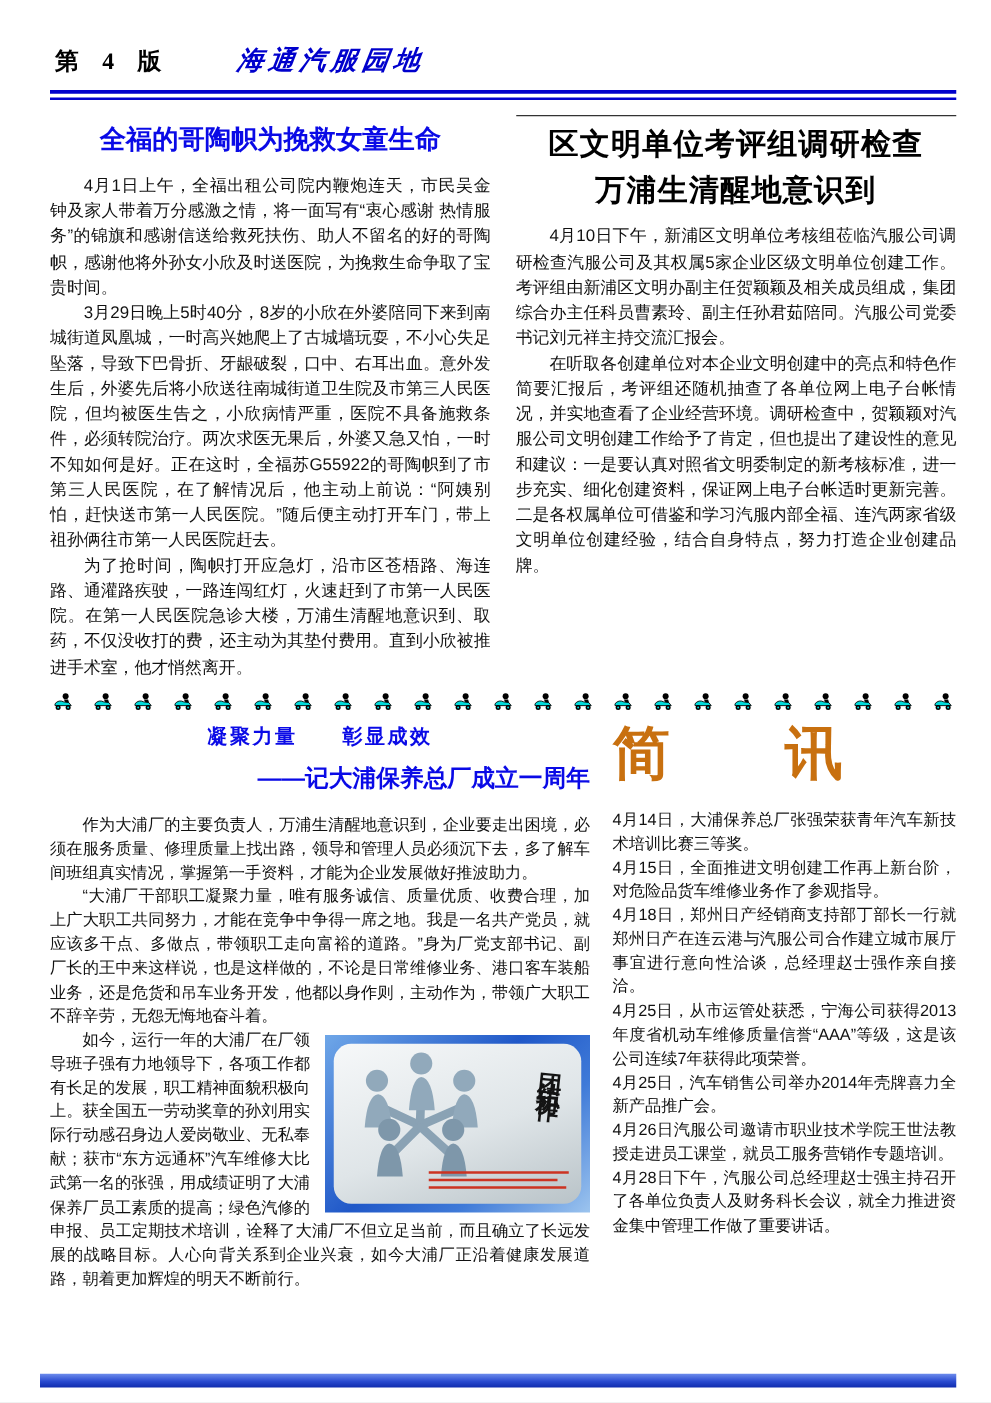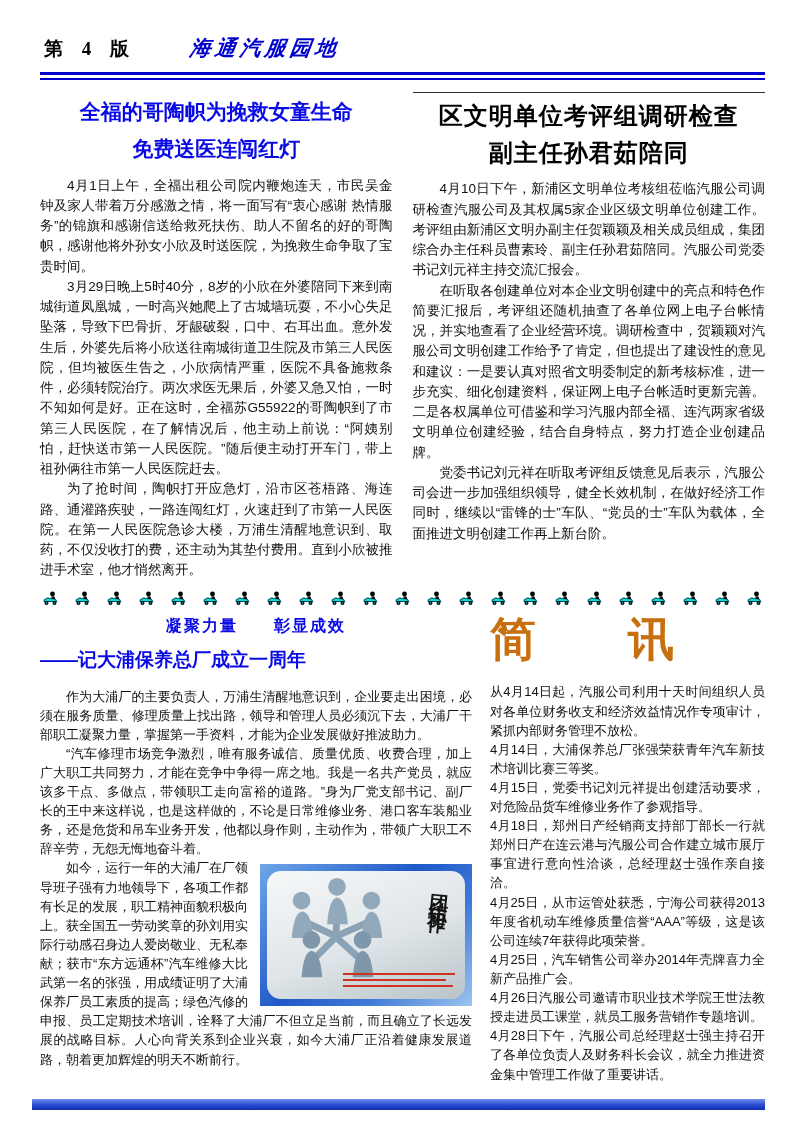--- a/index.html
+++ b/index.html
@@ -69,7 +69,6 @@
     <article>
       <h2 class="article-title title-blue">
         <span class="t-line">全福的哥陶帜为挽救女童生命</span>
-        <span class="t-line">免费送医连闯红灯</span>
       </h2>
 
         <p class="body">4月1日上午，全福出租公司院内鞭炮连天，市民吴金钟及家人带着万分感激之情，将一面写有“衷心感谢 热情服务”的锦旗和感谢信送给救死扶伤、助人不留名的好的哥陶帜，感谢他将外孙女小欣及时送医院，为挽救生命争取了宝贵时间。</p>

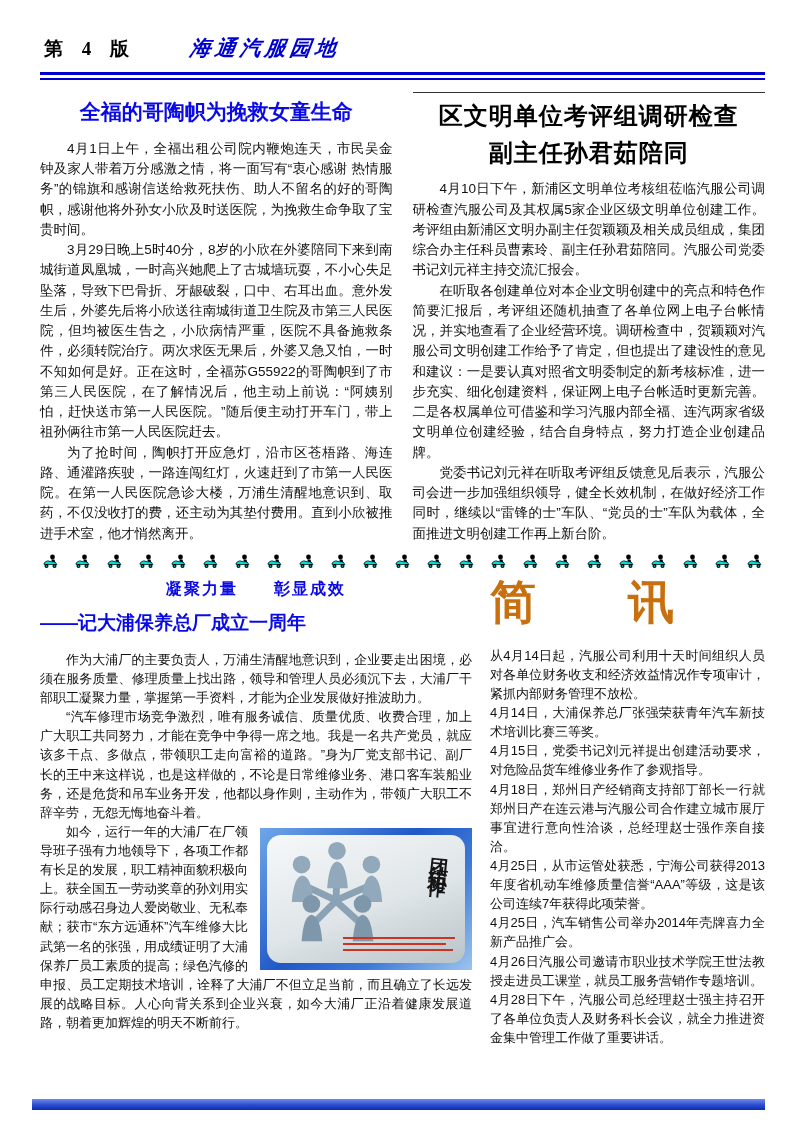--- a/index.html
+++ b/index.html
@@ -82,7 +82,7 @@
     <article>
       <h2 class="article-title title-black">
         <span class="t-line">区文明单位考评组调研检查</span>
-        <span class="t-line">副主任孙君茹陪同</span>
+        <span class="t-line">万浦生清醒地意识到</span>
       </h2>
 
         <p class="body">4月10日下午，新浦区文明单位考核组莅临汽服公司调研检查汽服公司及其权属5家企业区级文明单位创建工作。考评组由新浦区文明办副主任贺颖颖及相关成员组成，集团综合办主任科员曹素玲、副主任孙君茹陪同。汽服公司党委书记刘元祥主持交流汇报会。</p>

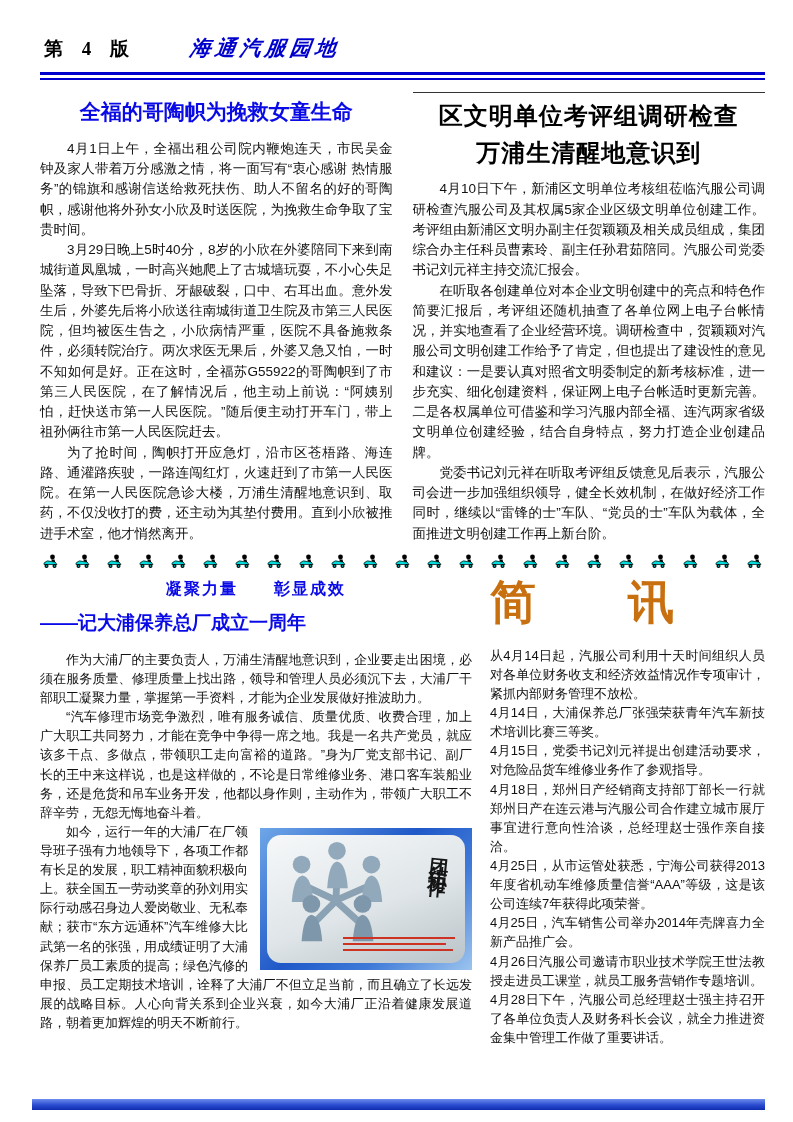--- a/index.html
+++ b/index.html
@@ -89,7 +89,6 @@
 
         <p class="body">在听取各创建单位对本企业文明创建中的亮点和特色作简要汇报后，考评组还随机抽查了各单位网上电子台帐情况，并实地查看了企业经营环境。调研检查中，贺颖颖对汽服公司文明创建工作给予了肯定，但也提出了建设性的意见和建议：一是要认真对照省文明委制定的新考核标准，进一步充实、细化创建资料，保证网上电子台帐适时更新完善。二是各权属单位可借鉴和学习汽服内部全福、连汽两家省级文明单位创建经验，结合自身特点，努力打造企业创建品牌。</p>
 
-        <p class="body">党委书记刘元祥在听取考评组反馈意见后表示，汽服公司会进一步加强组织领导，健全长效机制，在做好经济工作同时，继续以“雷锋的士”车队、“党员的士”车队为载体，全面推进文明创建工作再上新台阶。</p>
 
     </article>
   </div>

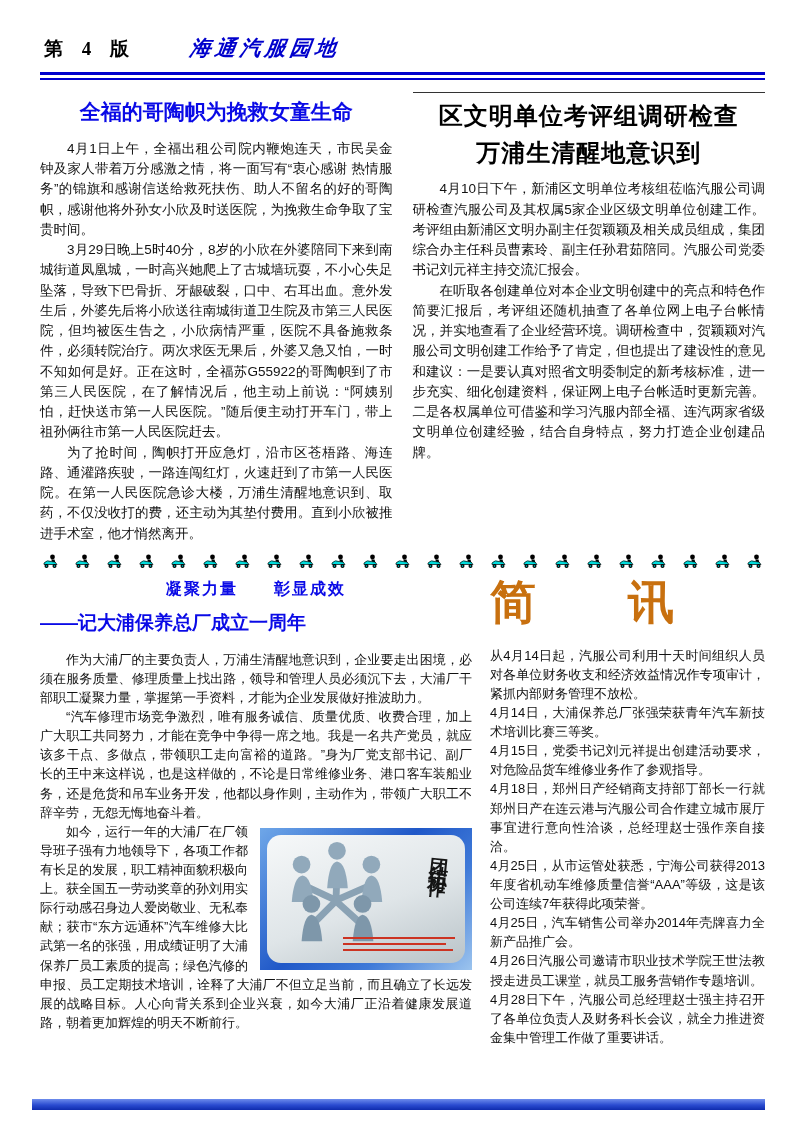--- a/index.html
+++ b/index.html
@@ -33,7 +33,7 @@
   .mid-grid{display:grid;grid-template-columns:432px 1fr;column-gap:18px;margin-top:2px;}
   .feature-title{color:var(--title-blue);text-align:center;font-size:16px;font-weight:bold;
     letter-spacing:2px;margin:6px 0 0 0;}
-  .feature-subtitle{color:var(--title-blue);text-align:left;font-size:19px;font-weight:bold;
+  .feature-subtitle{color:var(--title-blue);text-align:right;font-size:19px;font-weight:bold;
     margin:10px 0 14px 0;}
   .briefs-title{color:var(--briefs-orange);font-size:46px;font-weight:900;text-align:left;
     margin:4px 0 16px 0;font-family:"Liberation Serif","DejaVu Serif",serif;line-height:1.15;}

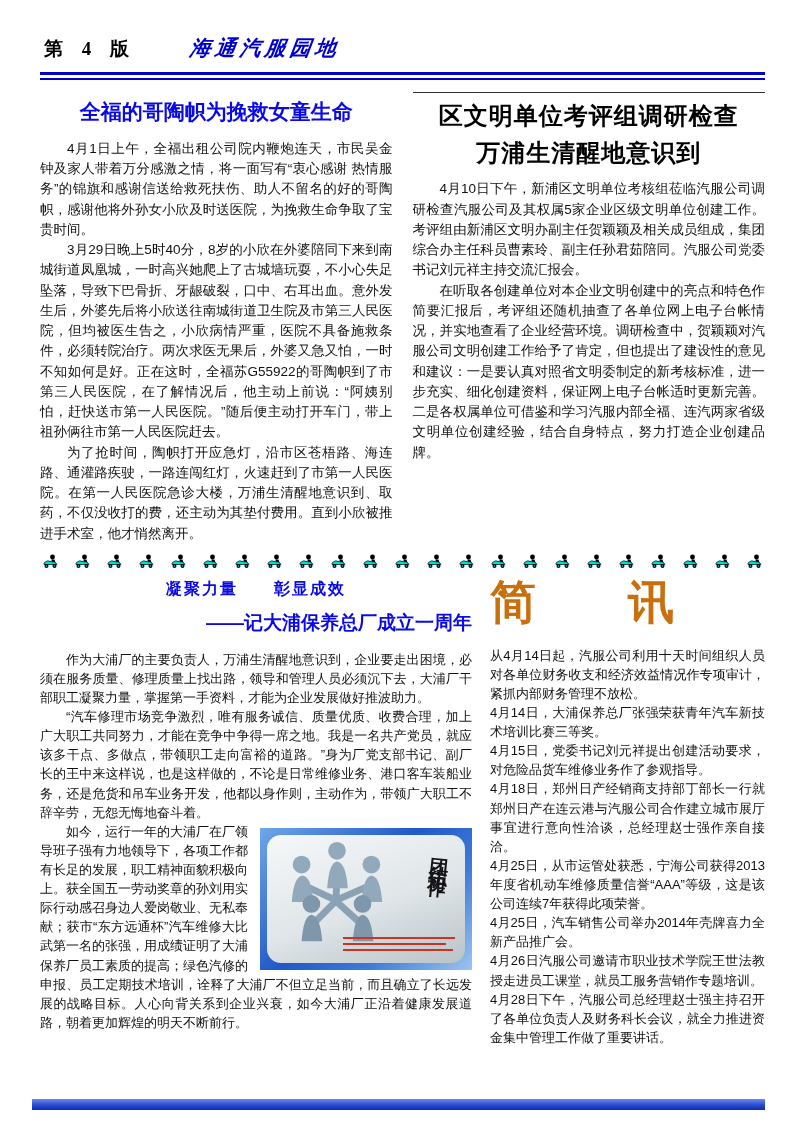--- a/index.html
+++ b/index.html
@@ -355,7 +355,7 @@
       <h3 class="feature-subtitle">——记大浦保养总厂成立一周年</h3>
 
 
-        <p class="body">作为大浦厂的主要负责人，万浦生清醒地意识到，企业要走出困境，必须在服务质量、修理质量上找出路，领导和管理人员必须沉下去，大浦厂干部职工凝聚力量，掌握第一手资料，才能为企业发展做好推波助力。</p>
+        <p class="body">作为大浦厂的主要负责人，万浦生清醒地意识到，企业要走出困境，必须在服务质量、修理质量上找出路，领导和管理人员必须沉下去，多了解车间班组真实情况，掌握第一手资料，才能为企业发展做好推波助力。</p>
 
         <p class="body">“汽车修理市场竞争激烈，唯有服务诚信、质量优质、收费合理，加上广大职工共同努力，才能在竞争中争得一席之地。我是一名共产党员，就应该多干点、多做点，带领职工走向富裕的道路。”身为厂党支部书记、副厂长的王中来这样说，也是这样做的，不论是日常维修业务、港口客车装船业务，还是危货和吊车业务开发，他都以身作则，主动作为，带领广大职工不辞辛劳，无怨无悔地奋斗着。</p>
 

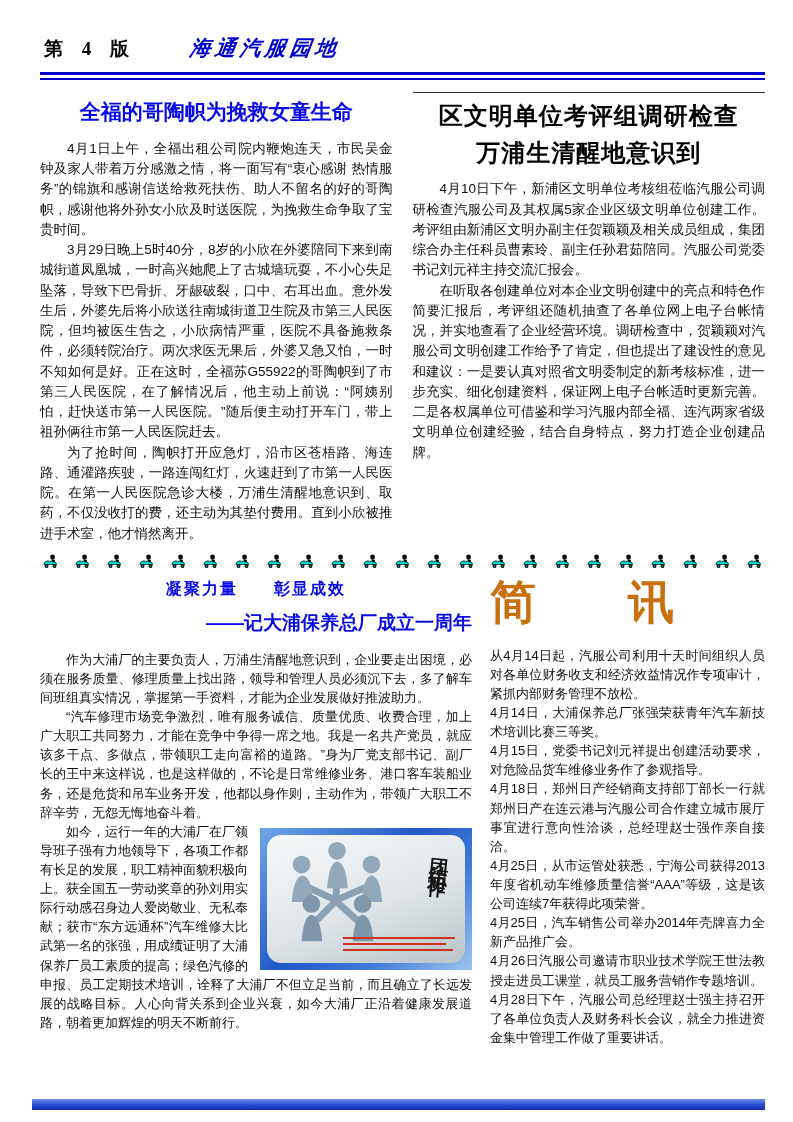--- a/index.html
+++ b/index.html
@@ -401,7 +401,6 @@
     <section>
       <h2 class="briefs-title">简　　讯</h2>
 
-        <p class="body brief">从4月14日起，汽服公司利用十天时间组织人员对各单位财务收支和经济效益情况作专项审计，紧抓内部财务管理不放松。</p>
 
         <p class="body brief">4月14日，大浦保养总厂张强荣获青年汽车新技术培训比赛三等奖。</p>
 

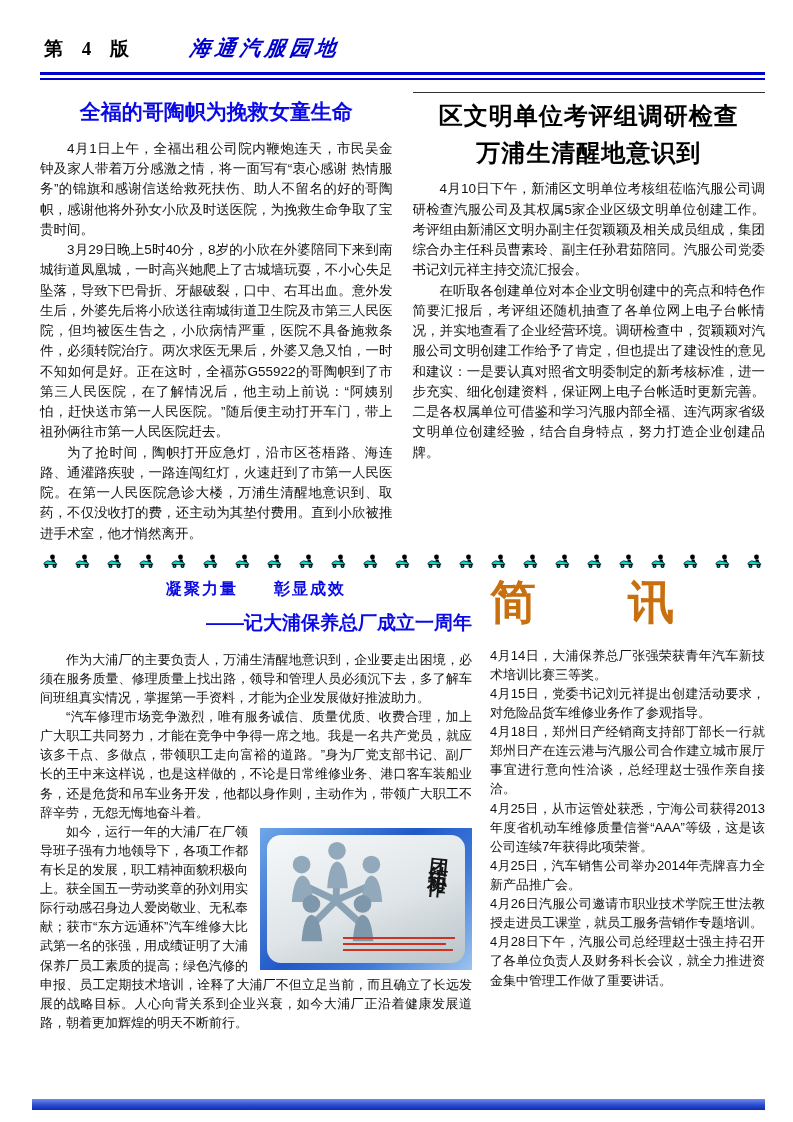--- a/index.html
+++ b/index.html
@@ -404,7 +404,7 @@
 
         <p class="body brief">4月14日，大浦保养总厂张强荣获青年汽车新技术培训比赛三等奖。</p>
 
-        <p class="body brief">4月15日，党委书记刘元祥提出创建活动要求，对危险品货车维修业务作了参观指导。</p>
+        <p class="body brief">4月15日，全面推进文明创建工作再上新台阶，对危险品货车维修业务作了参观指导。</p>
 
         <p class="body brief">4月18日，郑州日产经销商支持部丁部长一行就郑州日产在连云港与汽服公司合作建立城市展厅事宜进行意向性洽谈，总经理赵士强作亲自接洽。</p>
 

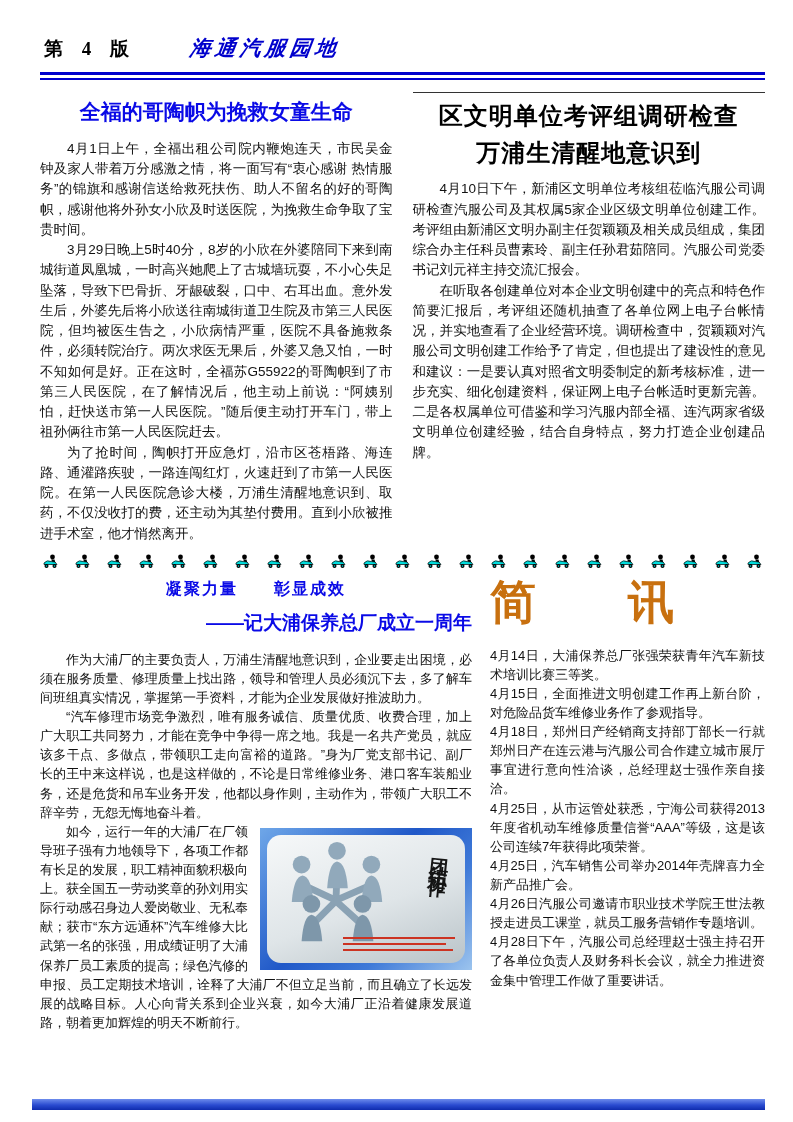--- a/index.html
+++ b/index.html
@@ -357,7 +357,7 @@
 
         <p class="body">作为大浦厂的主要负责人，万浦生清醒地意识到，企业要走出困境，必须在服务质量、修理质量上找出路，领导和管理人员必须沉下去，多了解车间班组真实情况，掌握第一手资料，才能为企业发展做好推波助力。</p>
 
-        <p class="body">“汽车修理市场竞争激烈，唯有服务诚信、质量优质、收费合理，加上广大职工共同努力，才能在竞争中争得一席之地。我是一名共产党员，就应该多干点、多做点，带领职工走向富裕的道路。”身为厂党支部书记、副厂长的王中来这样说，也是这样做的，不论是日常维修业务、港口客车装船业务，还是危货和吊车业务开发，他都以身作则，主动作为，带领广大职工不辞辛劳，无怨无悔地奋斗着。</p>
+        <p class="body">“大浦厂干部职工凝聚力量，唯有服务诚信、质量优质、收费合理，加上广大职工共同努力，才能在竞争中争得一席之地。我是一名共产党员，就应该多干点、多做点，带领职工走向富裕的道路。”身为厂党支部书记、副厂长的王中来这样说，也是这样做的，不论是日常维修业务、港口客车装船业务，还是危货和吊车业务开发，他都以身作则，主动作为，带领广大职工不辞辛劳，无怨无悔地奋斗着。</p>
 
       <div>
         <div class="photo-frame">

